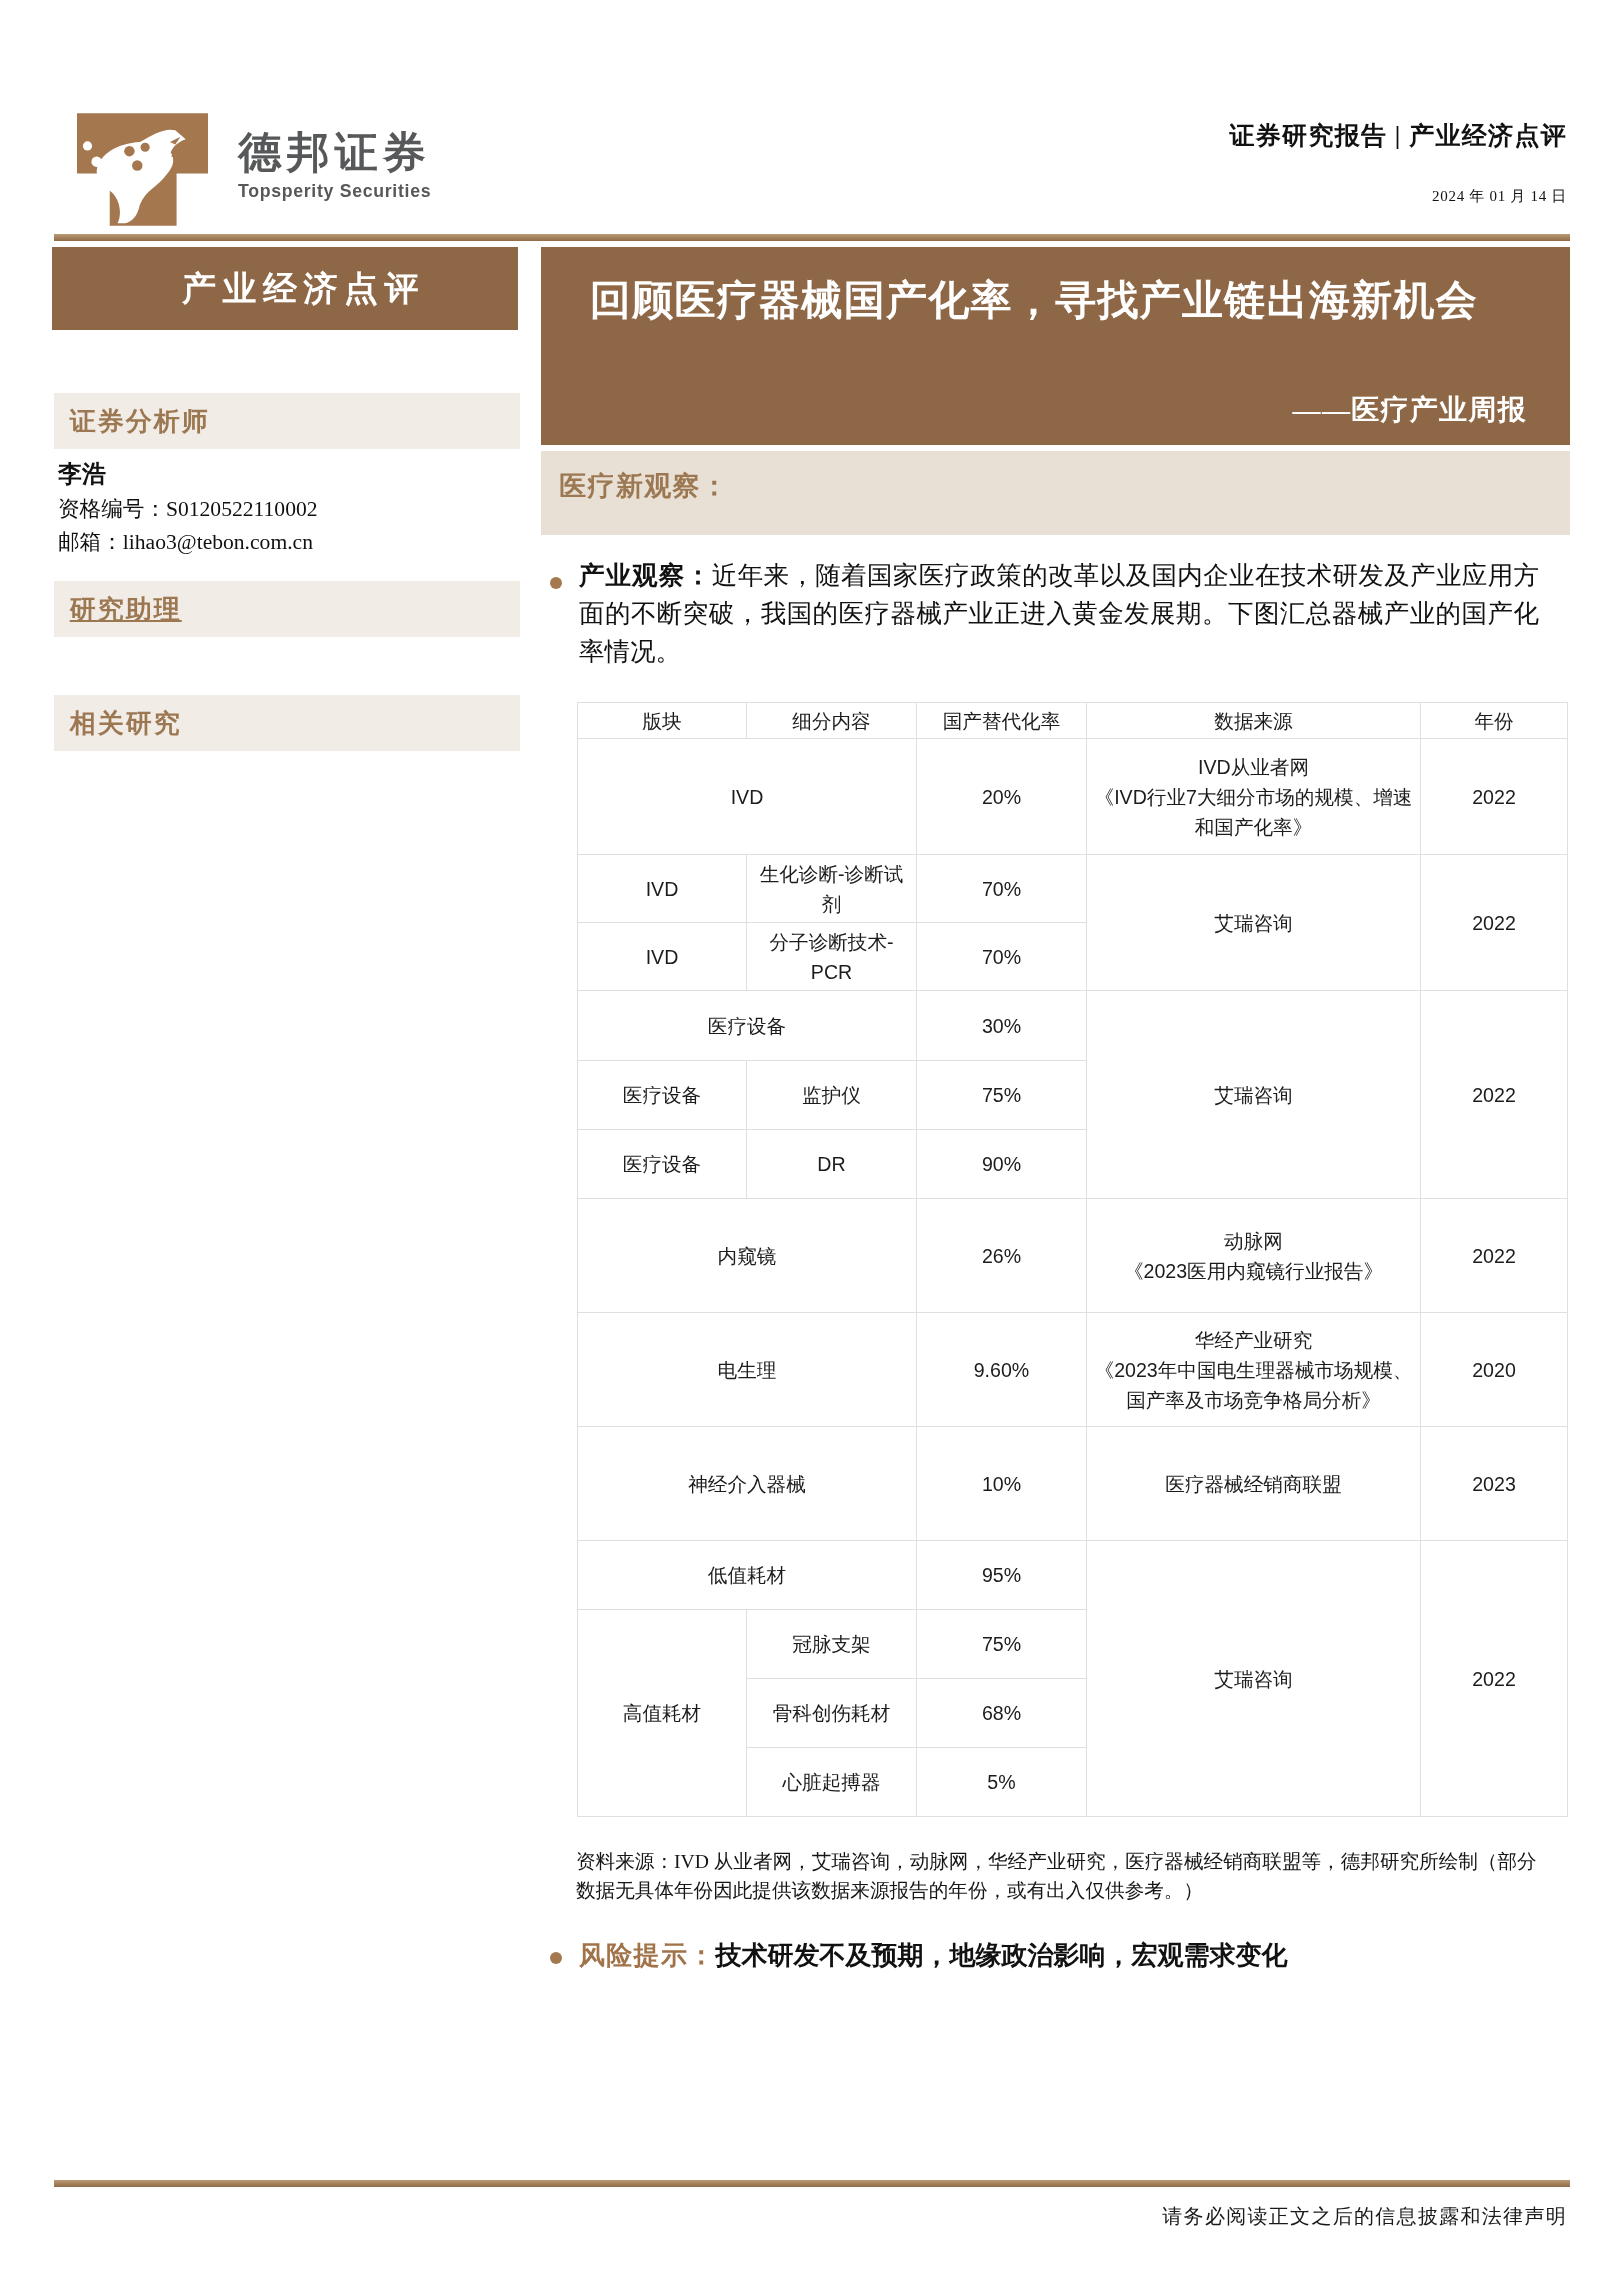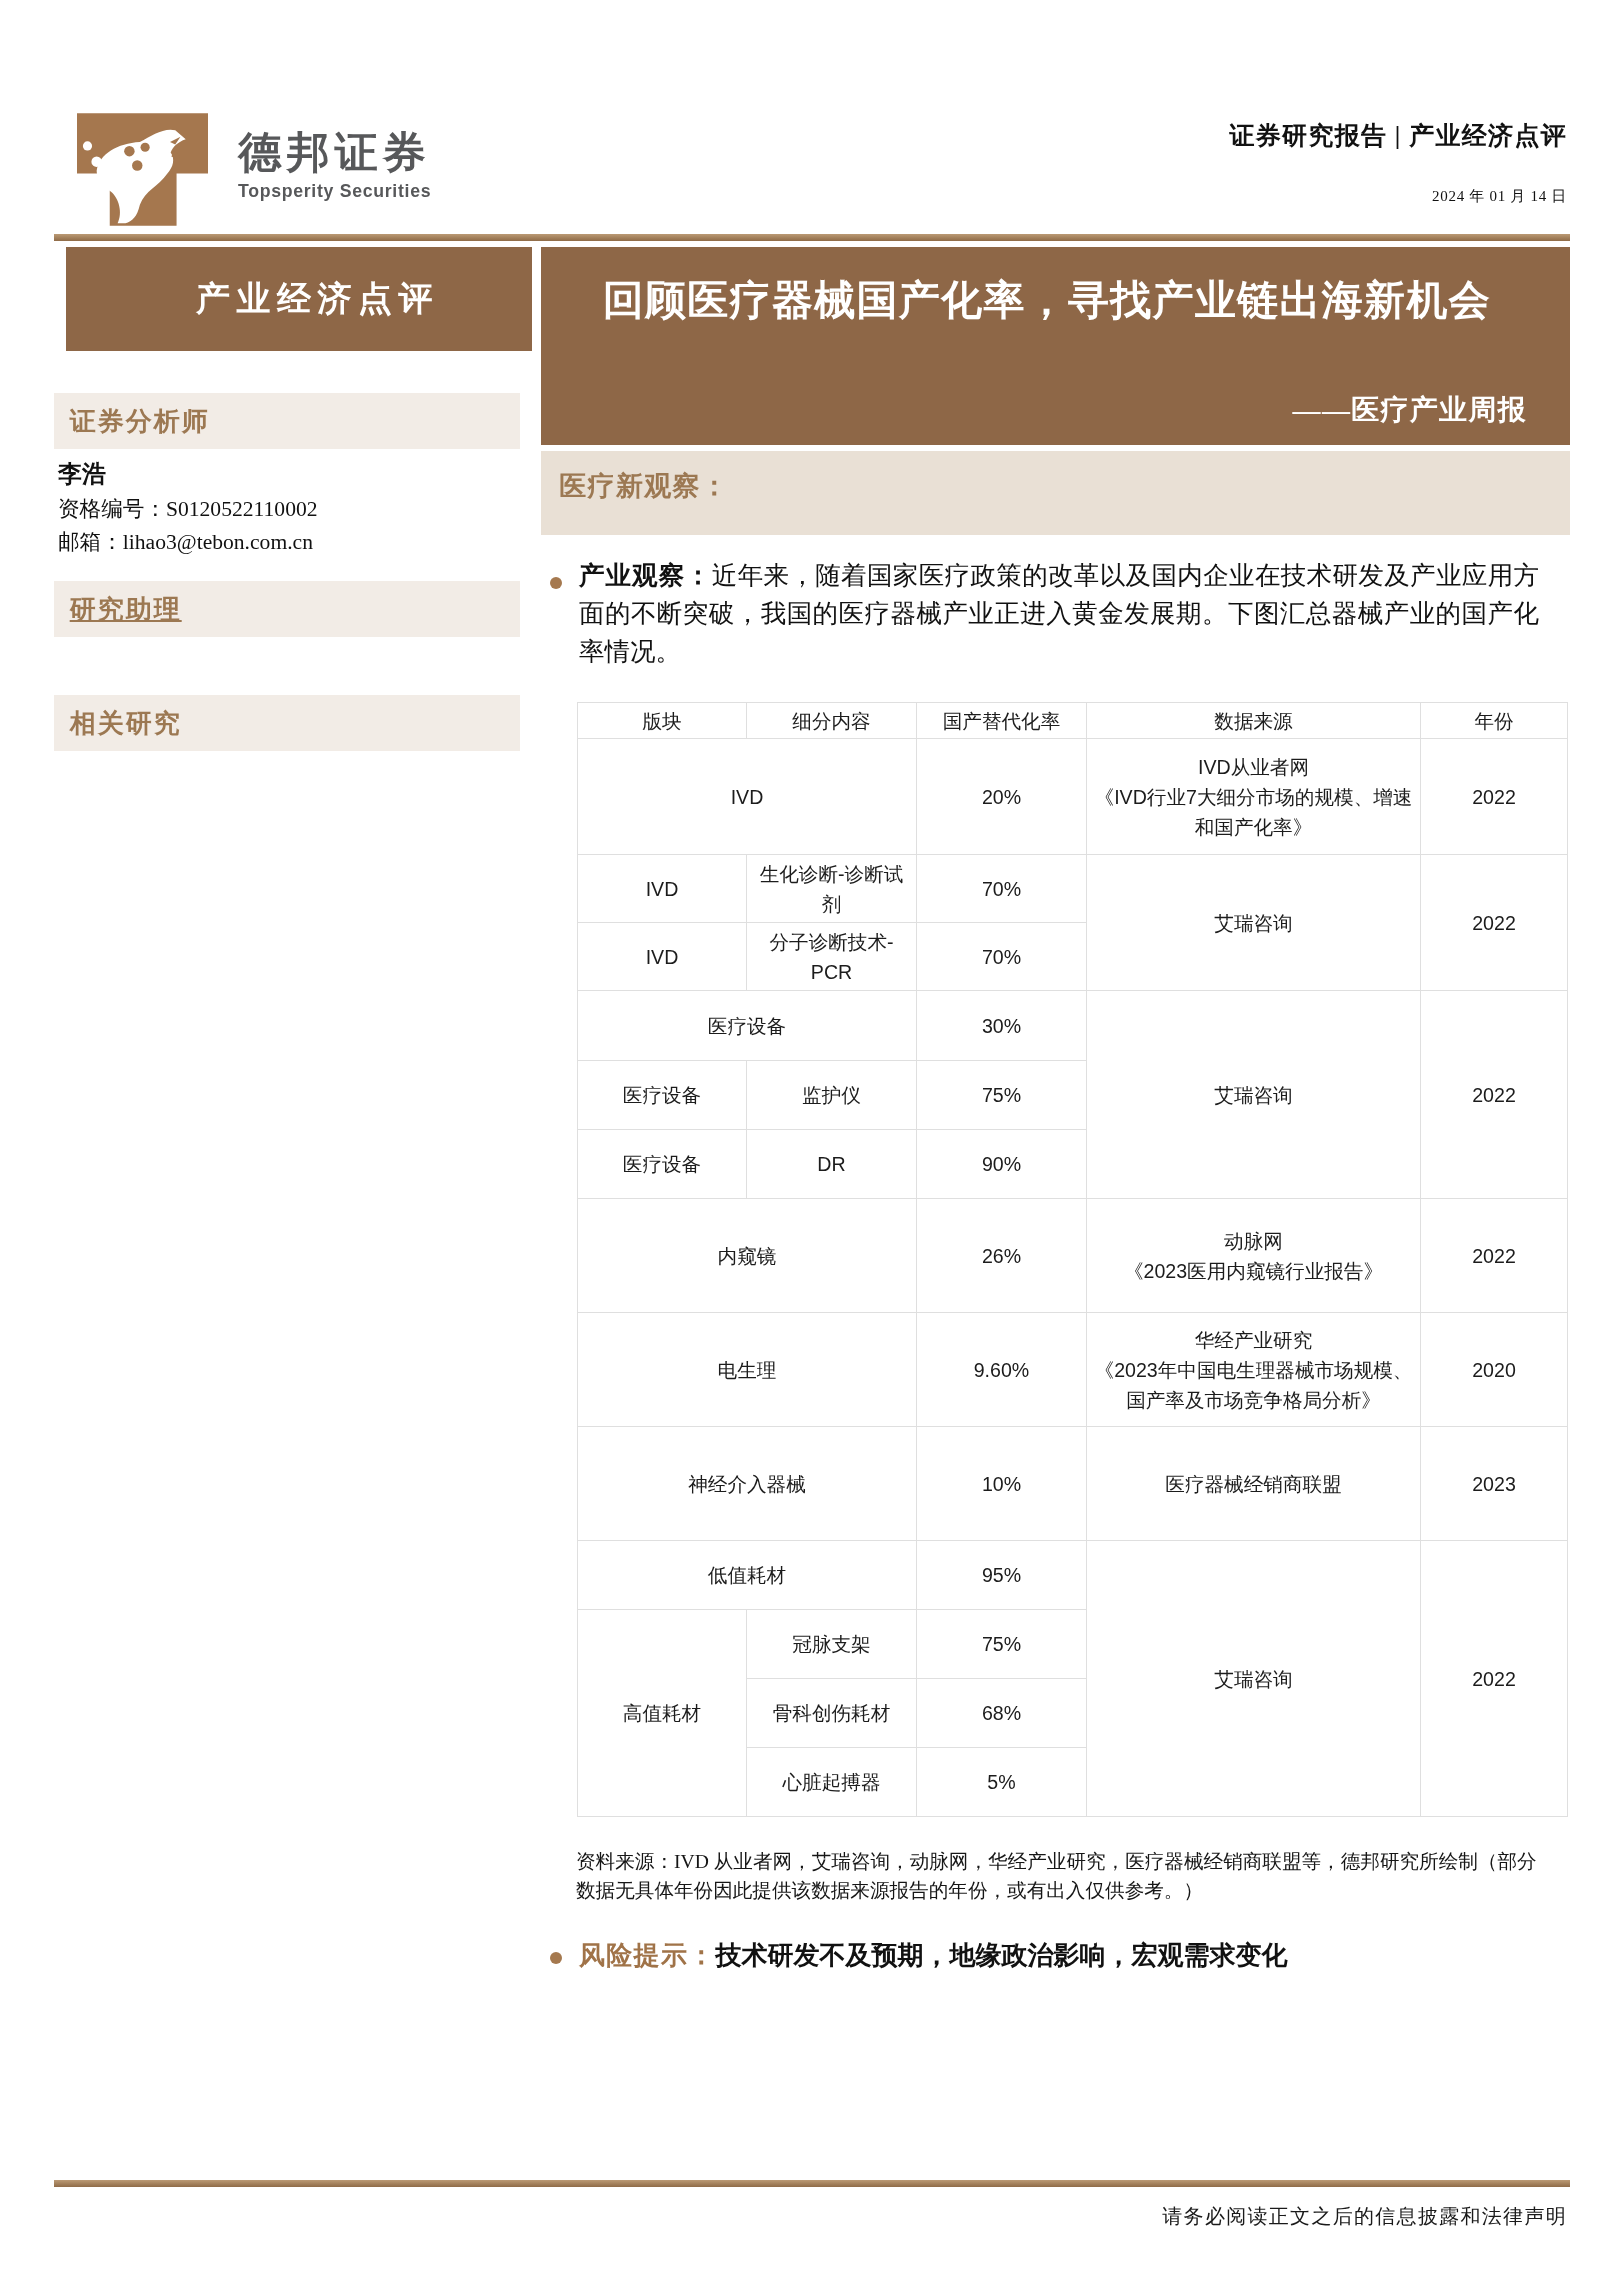--- a/index.html
+++ b/index.html
@@ -24,7 +24,7 @@
   .rule.bottom{top:2180px;}
 
   
-  .side-box{position:absolute;left:66px;top:247px;width:466px;height:104px;background:var(--brown);
+  .side-box{position:absolute;left:52px;top:247px;width:466px;height:83px;background:var(--brown);
     color:#fff;font-size:34px;font-weight:bold;letter-spacing:6.5px;display:flex;align-items:center;justify-content:center;padding-left:37px;}
   .side-band{position:absolute;left:54px;width:466px;height:56px;background:var(--beige);
     color:var(--brown-text);font-size:26px;font-weight:bold;display:flex;align-items:center;padding-left:15.7px;letter-spacing:2px;}

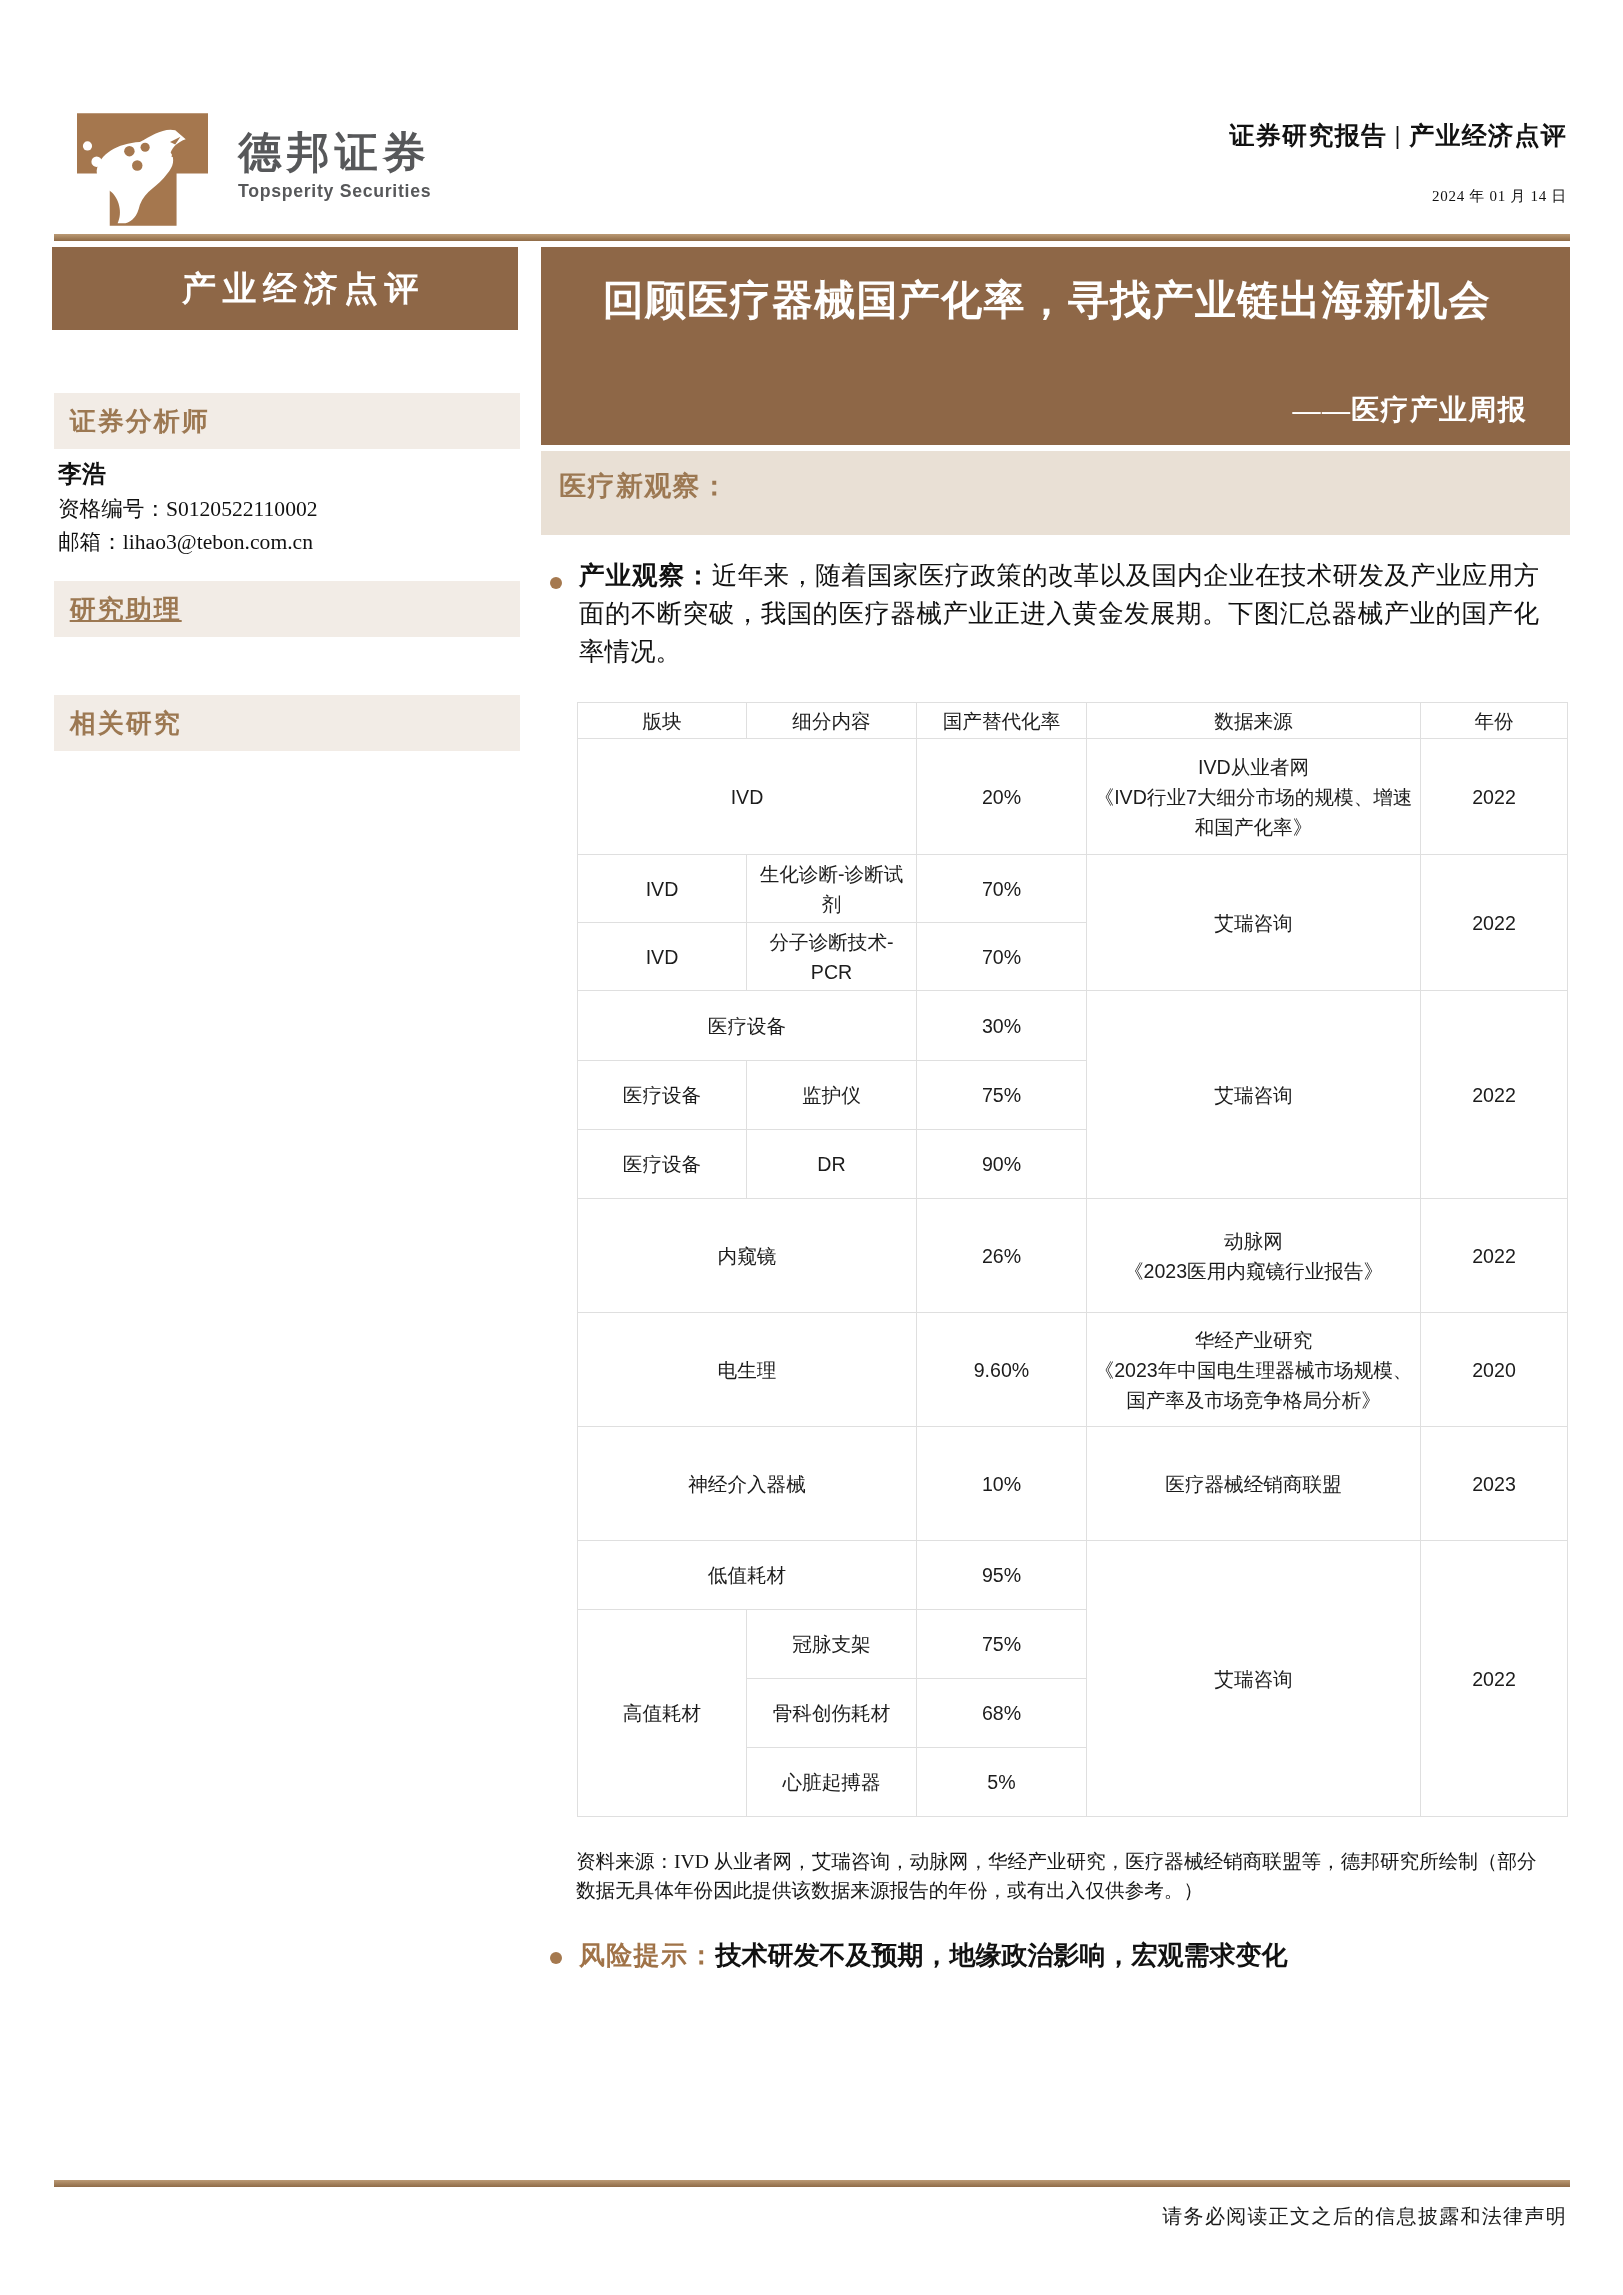--- a/index.html
+++ b/index.html
@@ -38,7 +38,7 @@
 
   
   .title-box{position:absolute;left:541px;top:247px;width:1029px;height:198px;background:var(--brown);color:#fff;}
-  .title-box .title{font-size:41px;font-weight:bold;text-align:right;line-height:64px;padding:21px 79px 0 36px;letter-spacing:1.3px;}
+  .title-box .title{font-size:41px;font-weight:bold;text-align:center;line-height:64px;padding:21px 79px 0 36px;letter-spacing:1.3px;}
   .title-box .subtitle{position:absolute;right:43px;bottom:15.7px;font-size:28px;font-weight:bold;letter-spacing:1.3px;}
   .obs-band{position:absolute;left:541px;top:451px;width:1029px;height:84px;background:var(--band-beige);}
   .obs-band .label{font-size:27px;font-weight:bold;color:var(--brown-text);padding:17px 0 0 18.3px;letter-spacing:1.3px;}

